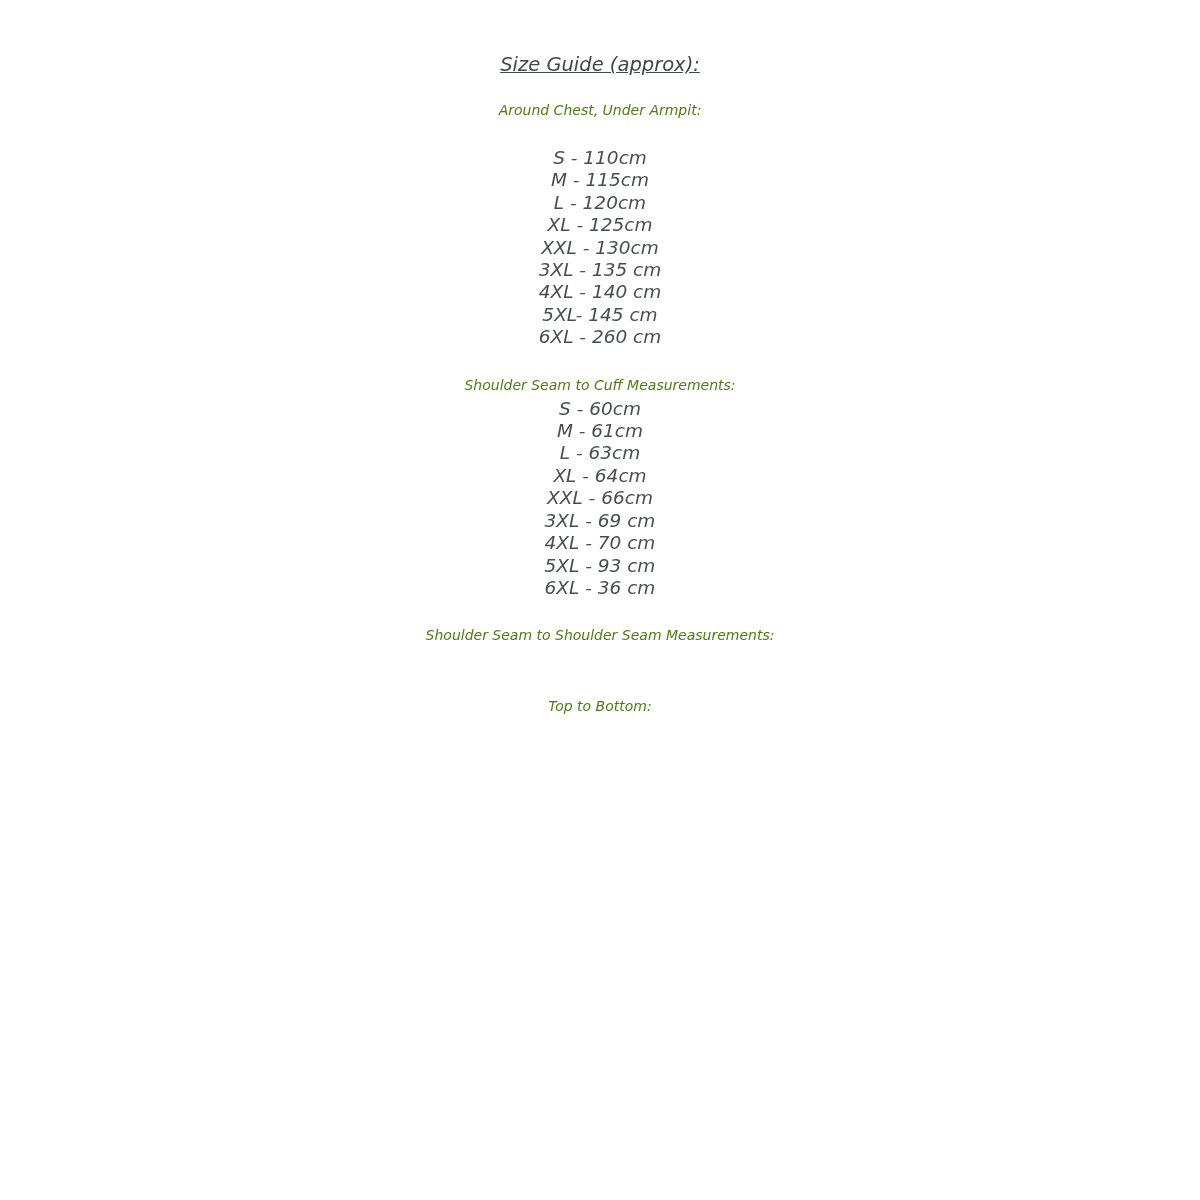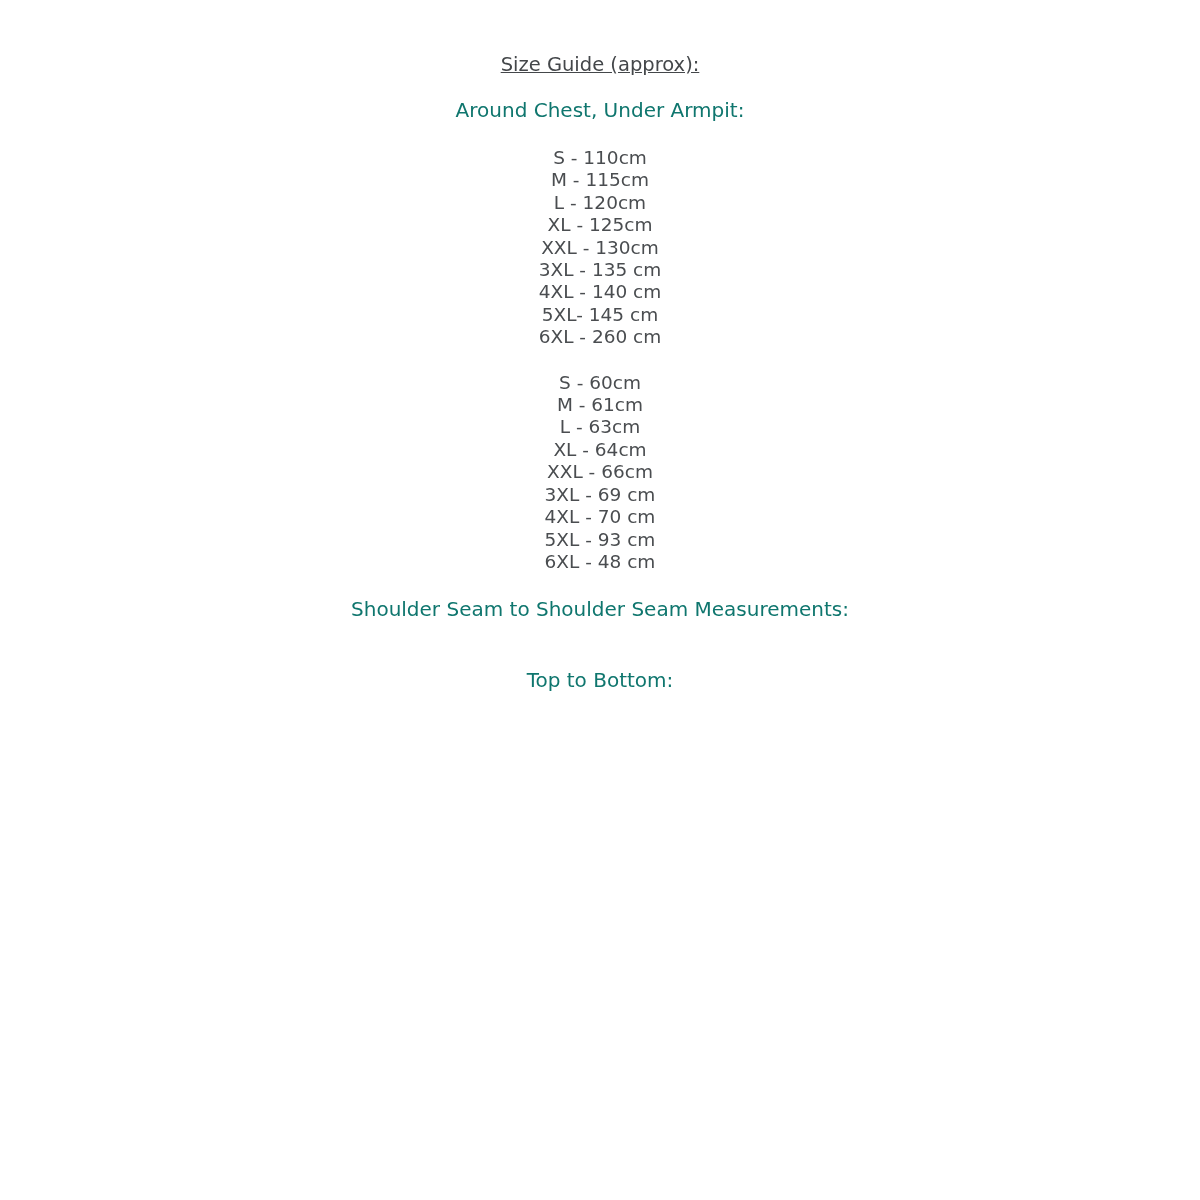--- a/index.html
+++ b/index.html
@@ -22,6 +22,7 @@
     display: flex;
     flex-direction: column;
     align-items: center;
+    font-style: italic;
   }
   .guide-title {
     font-size: 19.5px;

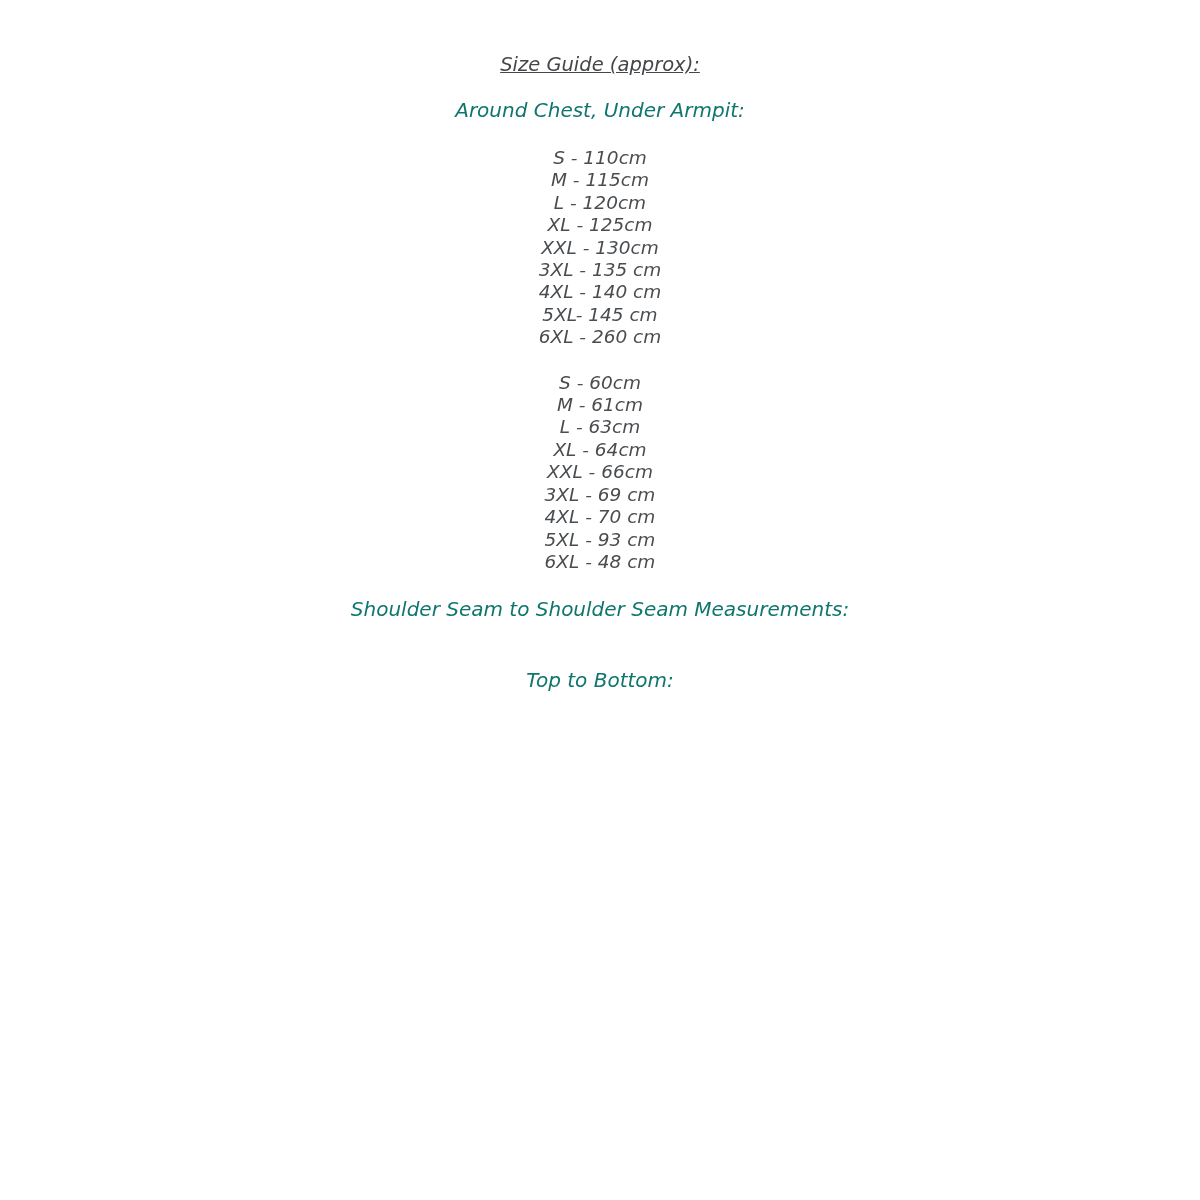--- a/index.html
+++ b/index.html
@@ -39,10 +39,10 @@
     align-items: center;
   }
   .section-heading {
-    font-size: 20px;
+    font-size: 14px;
     line-height: 26px;
     text-align: center;
-    color: #0f766e;
+    color: #4d7c0f;
   }
   .rows {
     display: flex;

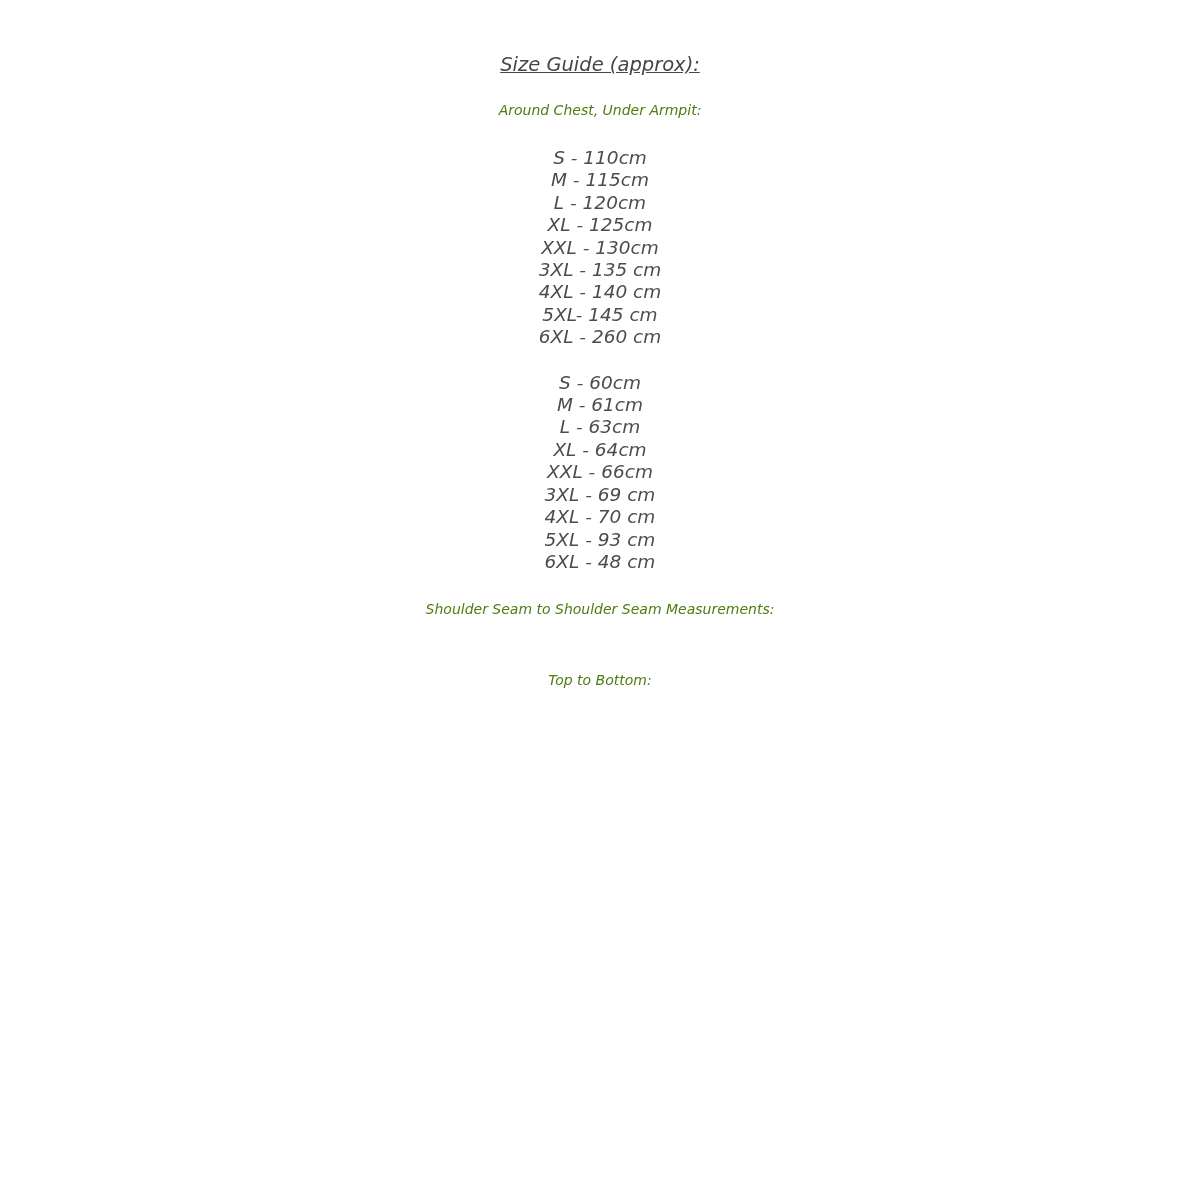--- a/index.html
+++ b/index.html
@@ -86,6 +86,7 @@
   <div class="gap-lg"></div>
 
   <div class="section">
+    <div class="section-heading">Shoulder Seam to Cuff Measurements:</div>
     <div class="rows">
       <div class="row">S - 60cm</div>
       <div class="row">M - 61cm</div>

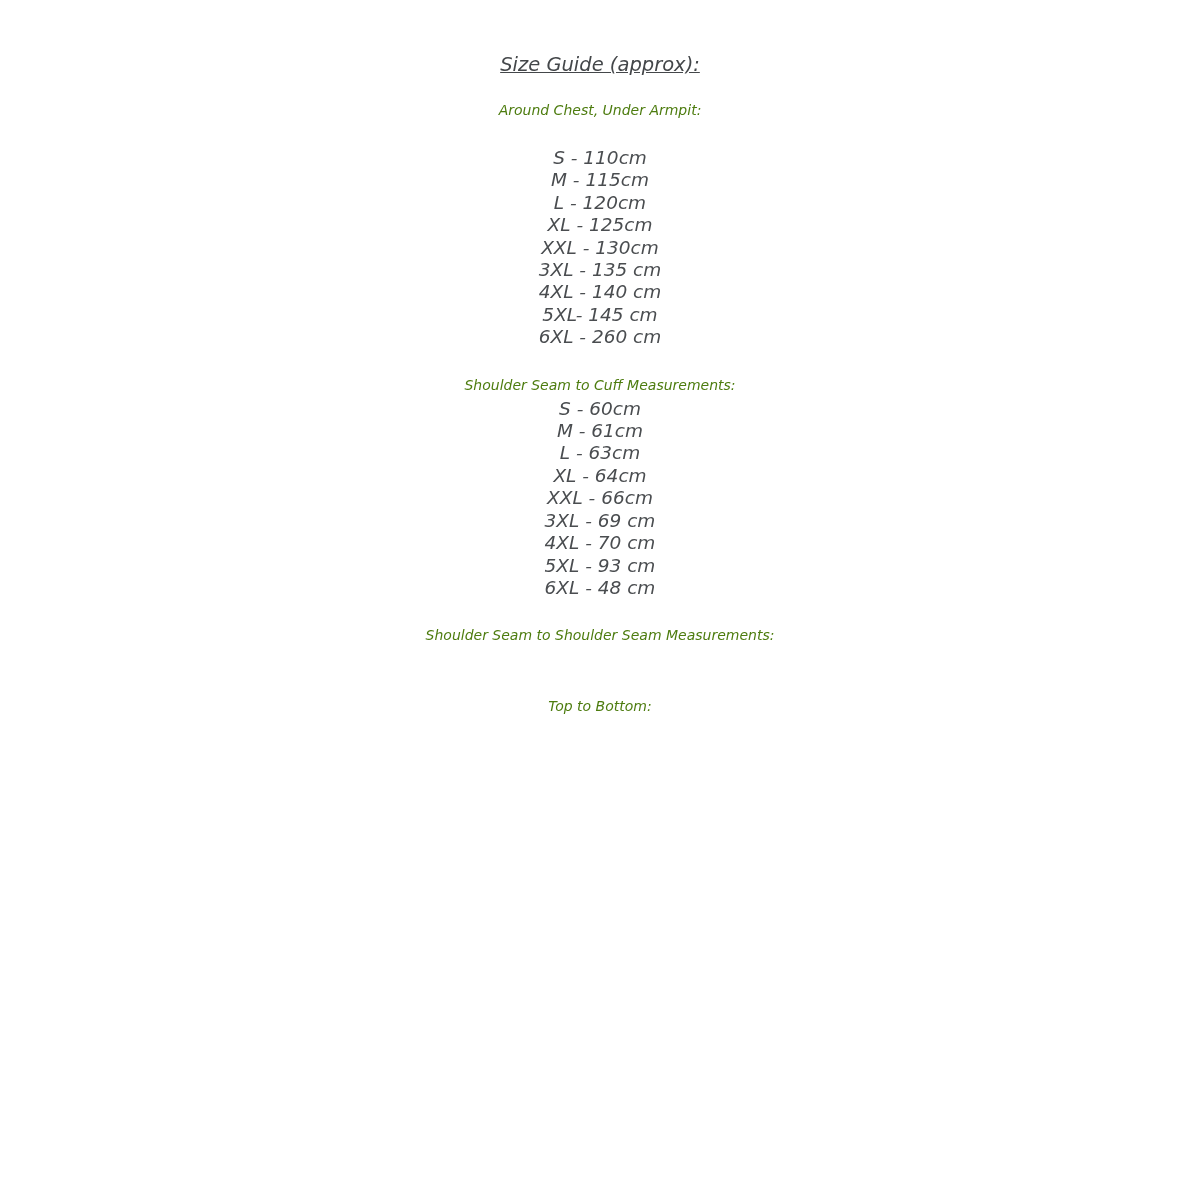--- a/index.html
+++ b/index.html
@@ -96,7 +96,7 @@
       <div class="row">3XL - 69 cm</div>
       <div class="row">4XL - 70 cm</div>
       <div class="row">5XL - 93 cm</div>
-      <div class="row">6XL - 48 cm</div>
+      <div class="row">6XL - 36 cm</div>
     </div>
   </div>
 

